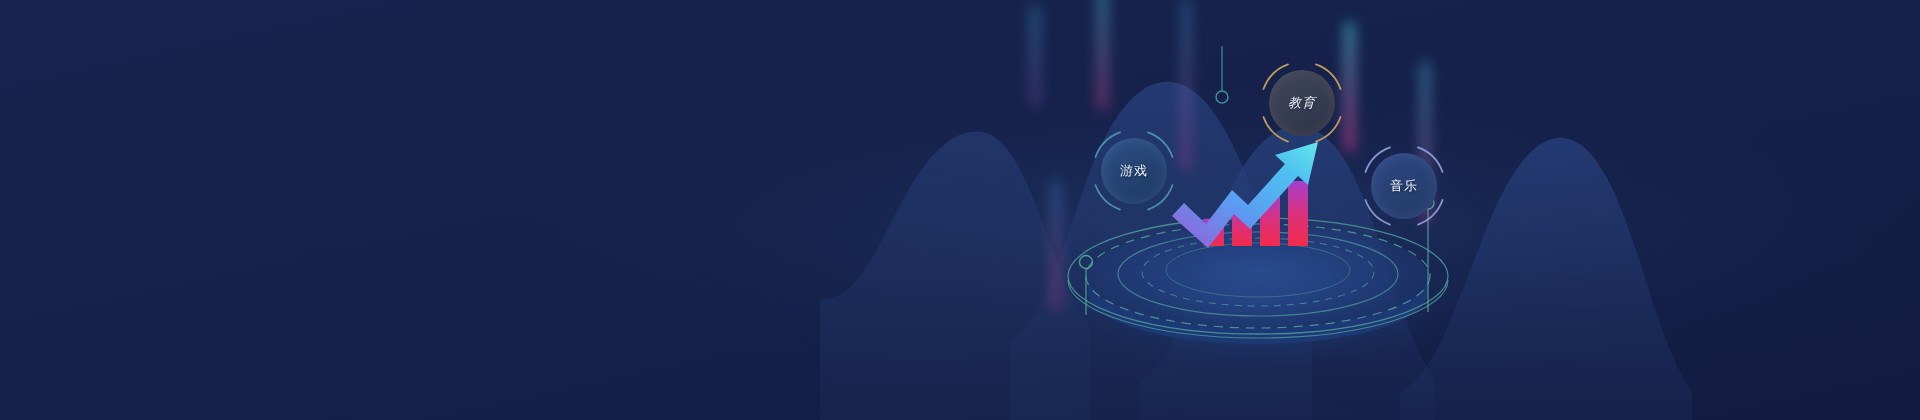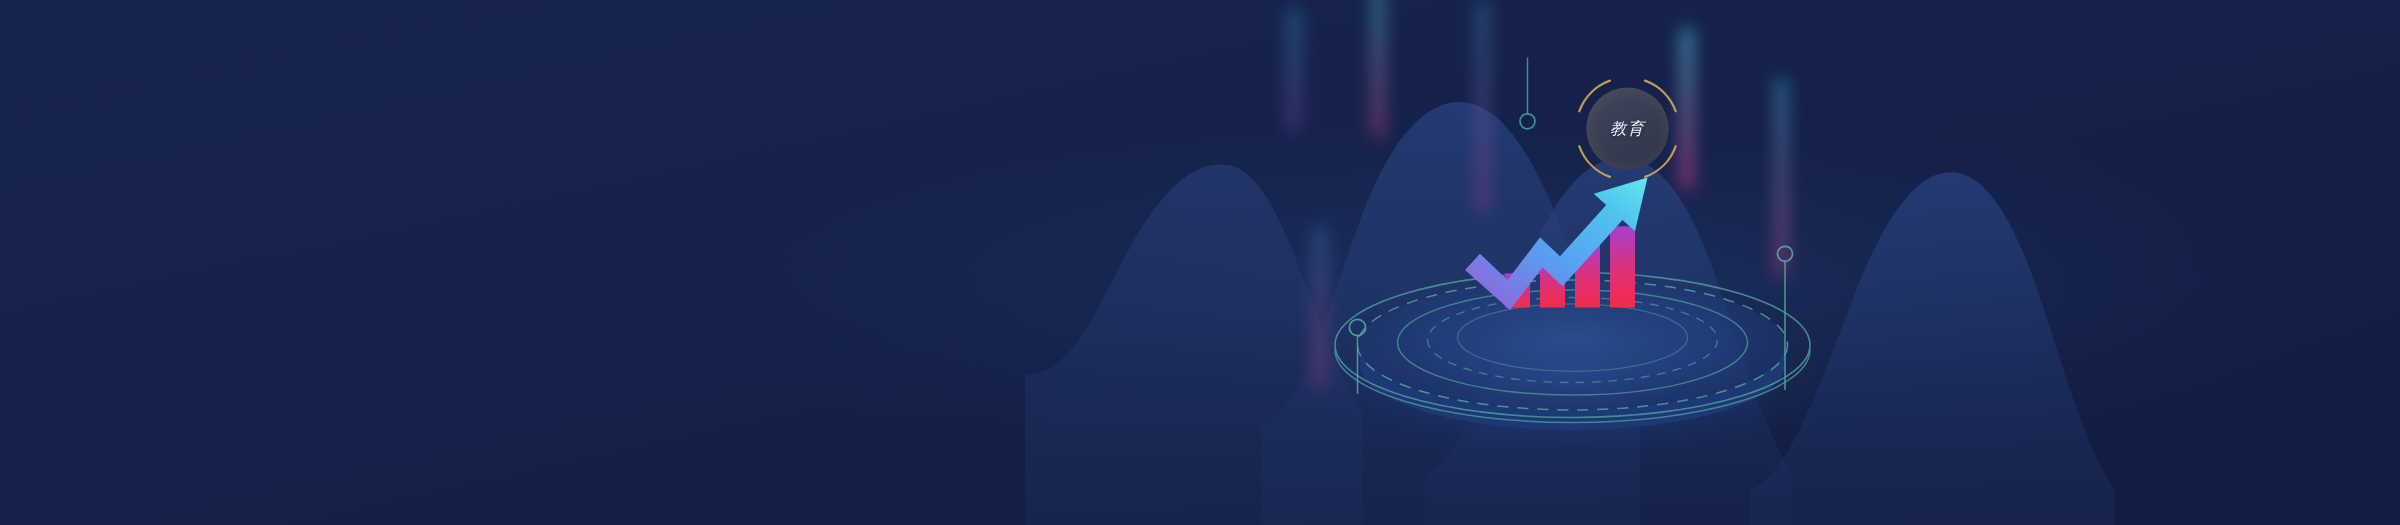--- a/index.html
+++ b/index.html
@@ -217,6 +217,15 @@
   </svg>
 
   <div class="layer" id="badge-layer">
+      <div class="badge-wrap" style="left: 1088px; top: 125px;">
+        <svg viewBox="0 0 92 92">
+          <path d="M 31.98 84.53 A 41 41 0 0 1 7.47 60.02" fill="none" stroke="#4d93b0" stroke-width="1.8" stroke-linecap="round" opacity="0.95"></path>
+          <path d="M 7.47 31.98 A 41 41 0 0 1 31.98 7.47" fill="none" stroke="#4d93b0" stroke-width="1.8" stroke-linecap="round" opacity="0.95"></path>
+          <path d="M 60.02 7.47 A 41 41 0 0 1 84.53 31.98" fill="none" stroke="#4d93b0" stroke-width="1.8" stroke-linecap="round" opacity="0.95"></path>
+          <path d="M 84.53 60.02 A 41 41 0 0 1 60.02 84.53" fill="none" stroke="#4d93b0" stroke-width="1.8" stroke-linecap="round" opacity="0.95"></path>
+        </svg>
+        <div class="badge-inner bi-games">游戏</div>
+      </div>
       <div class="badge-wrap" style="left: 1256px; top: 57px;">
         <svg viewBox="0 0 92 92">
           <path d="M 31.98 84.53 A 41 41 0 0 1 7.47 60.02" fill="none" stroke="#c7a257" stroke-width="1.8" stroke-linecap="round" opacity="0.95"></path>

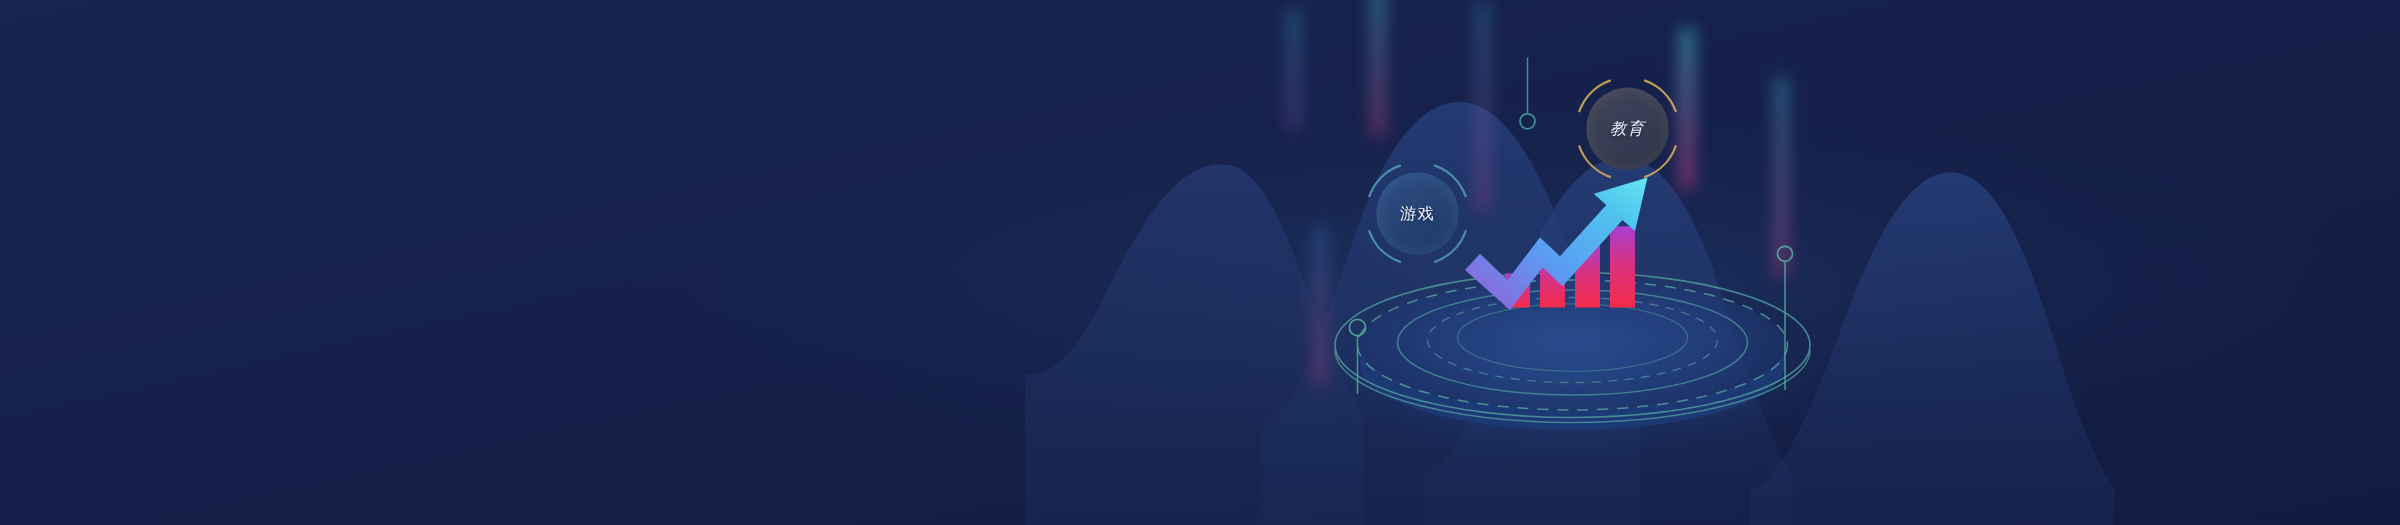--- a/index.html
+++ b/index.html
@@ -235,6 +235,15 @@
         </svg>
         <div class="badge-inner bi-edu">教育</div>
       </div>
+      <div class="badge-wrap" style="left: 1358px; top: 140px;">
+        <svg viewBox="0 0 92 92">
+          <path d="M 31.98 84.53 A 41 41 0 0 1 7.47 60.02" fill="none" stroke="#8d9ddb" stroke-width="1.8" stroke-linecap="round" opacity="0.95"></path>
+          <path d="M 7.47 31.98 A 41 41 0 0 1 31.98 7.47" fill="none" stroke="#8d9ddb" stroke-width="1.8" stroke-linecap="round" opacity="0.95"></path>
+          <path d="M 60.02 7.47 A 41 41 0 0 1 84.53 31.98" fill="none" stroke="#8d9ddb" stroke-width="1.8" stroke-linecap="round" opacity="0.95"></path>
+          <path d="M 84.53 60.02 A 41 41 0 0 1 60.02 84.53" fill="none" stroke="#8d9ddb" stroke-width="1.8" stroke-linecap="round" opacity="0.95"></path>
+        </svg>
+        <div class="badge-inner bi-music">音乐</div>
+      </div>
     </div>
 
 </div>

